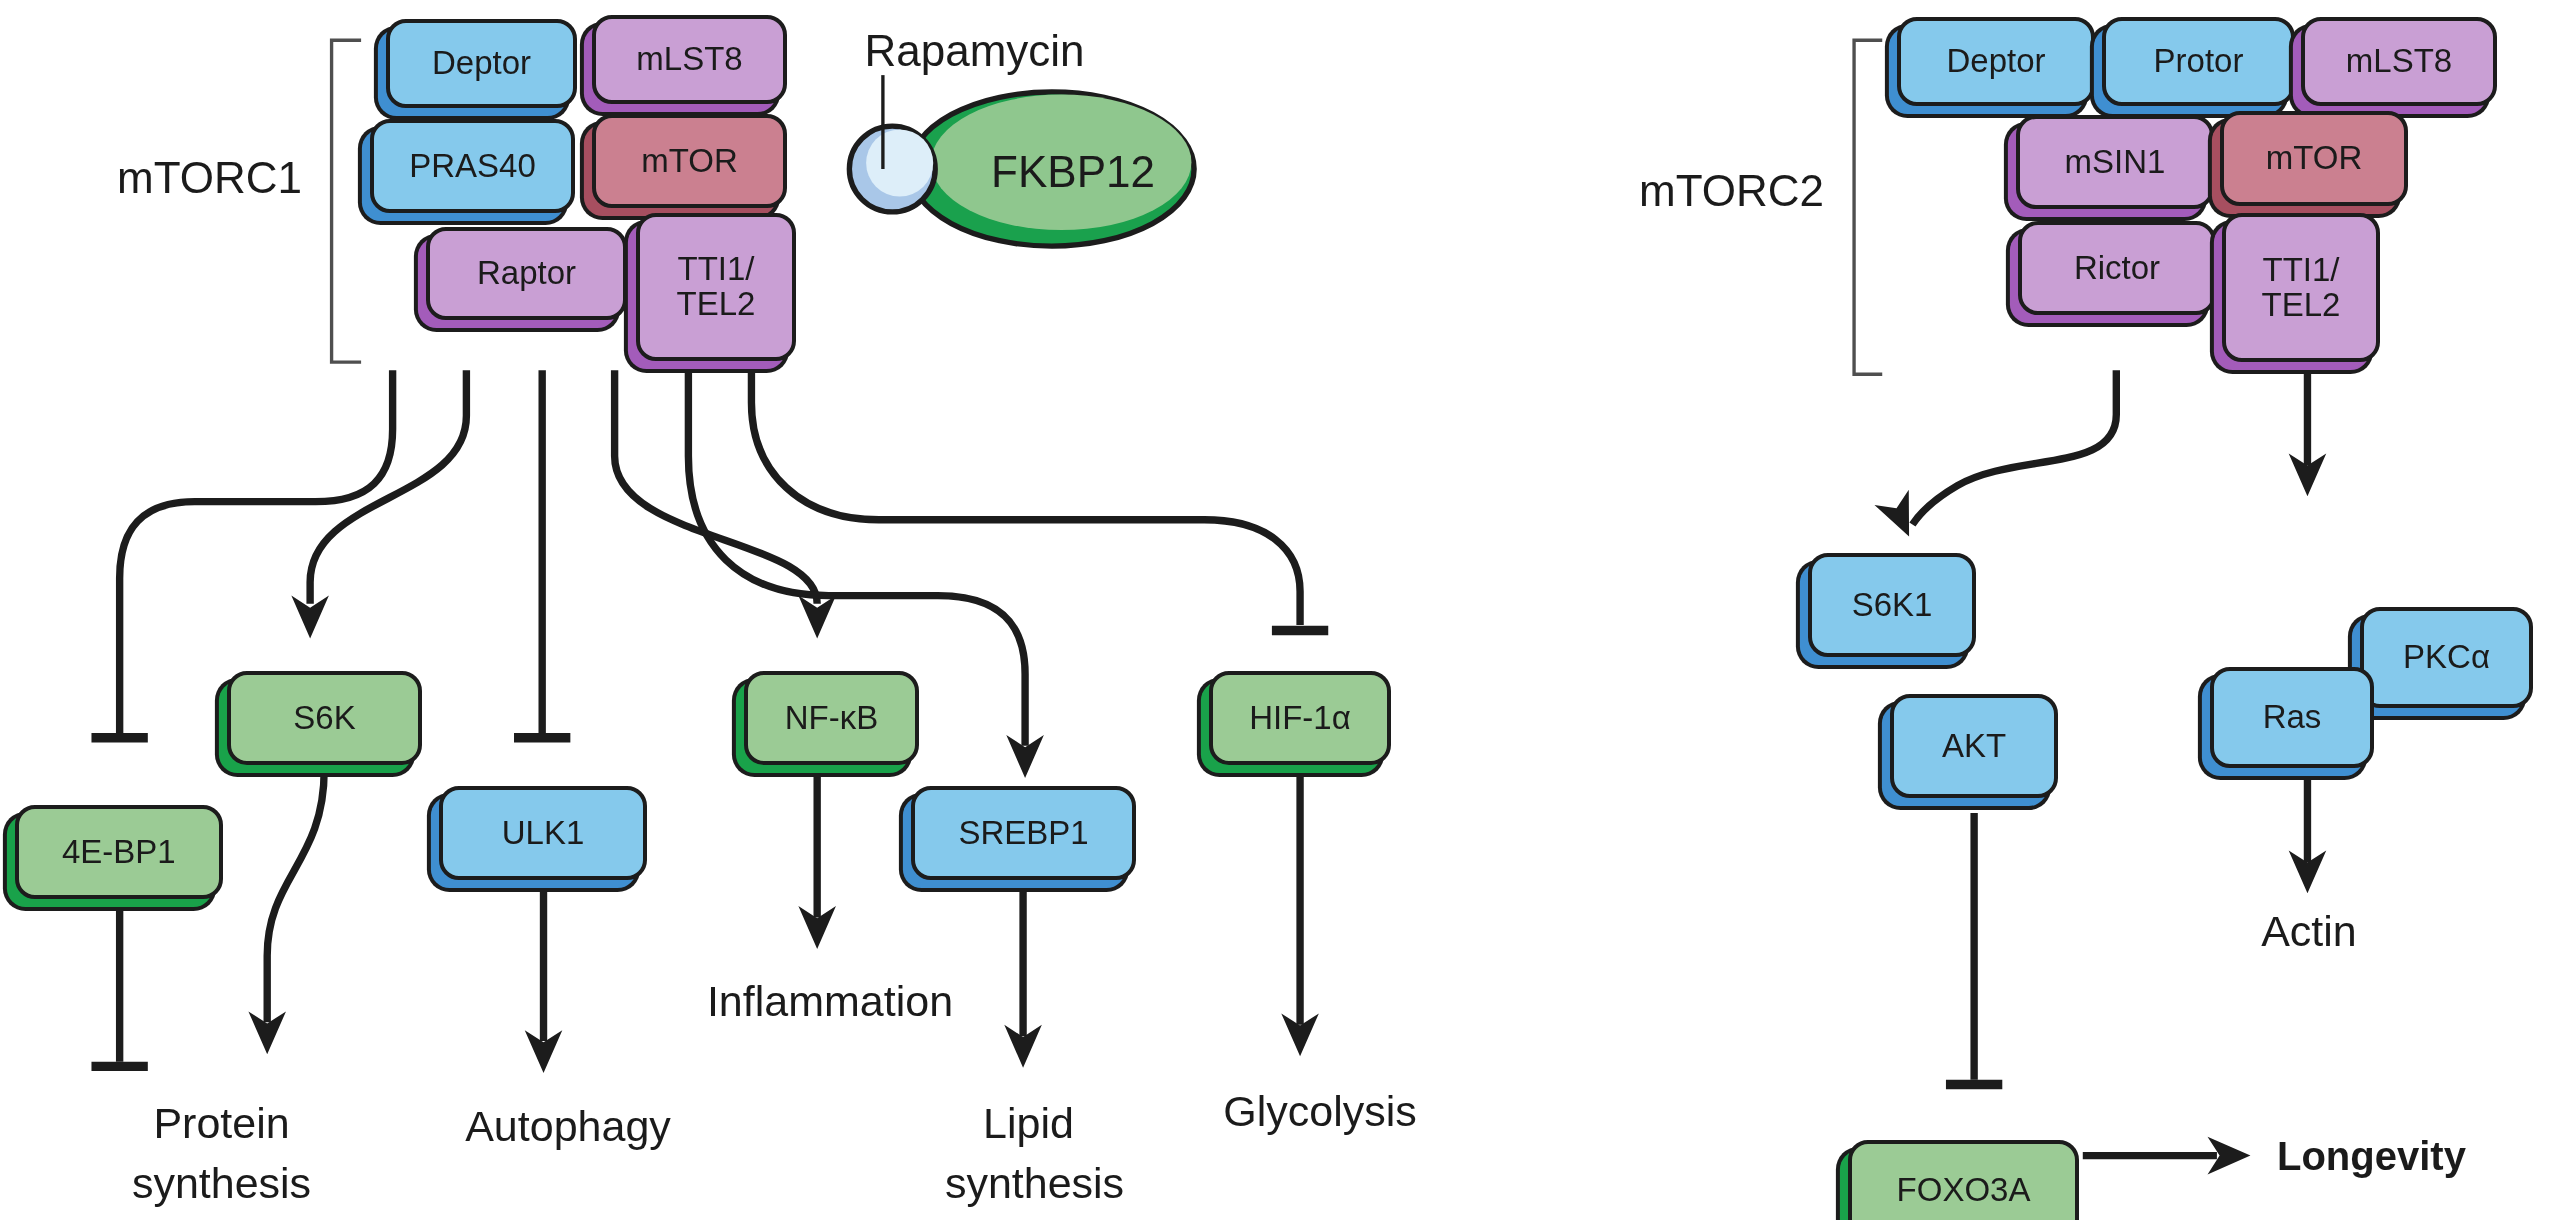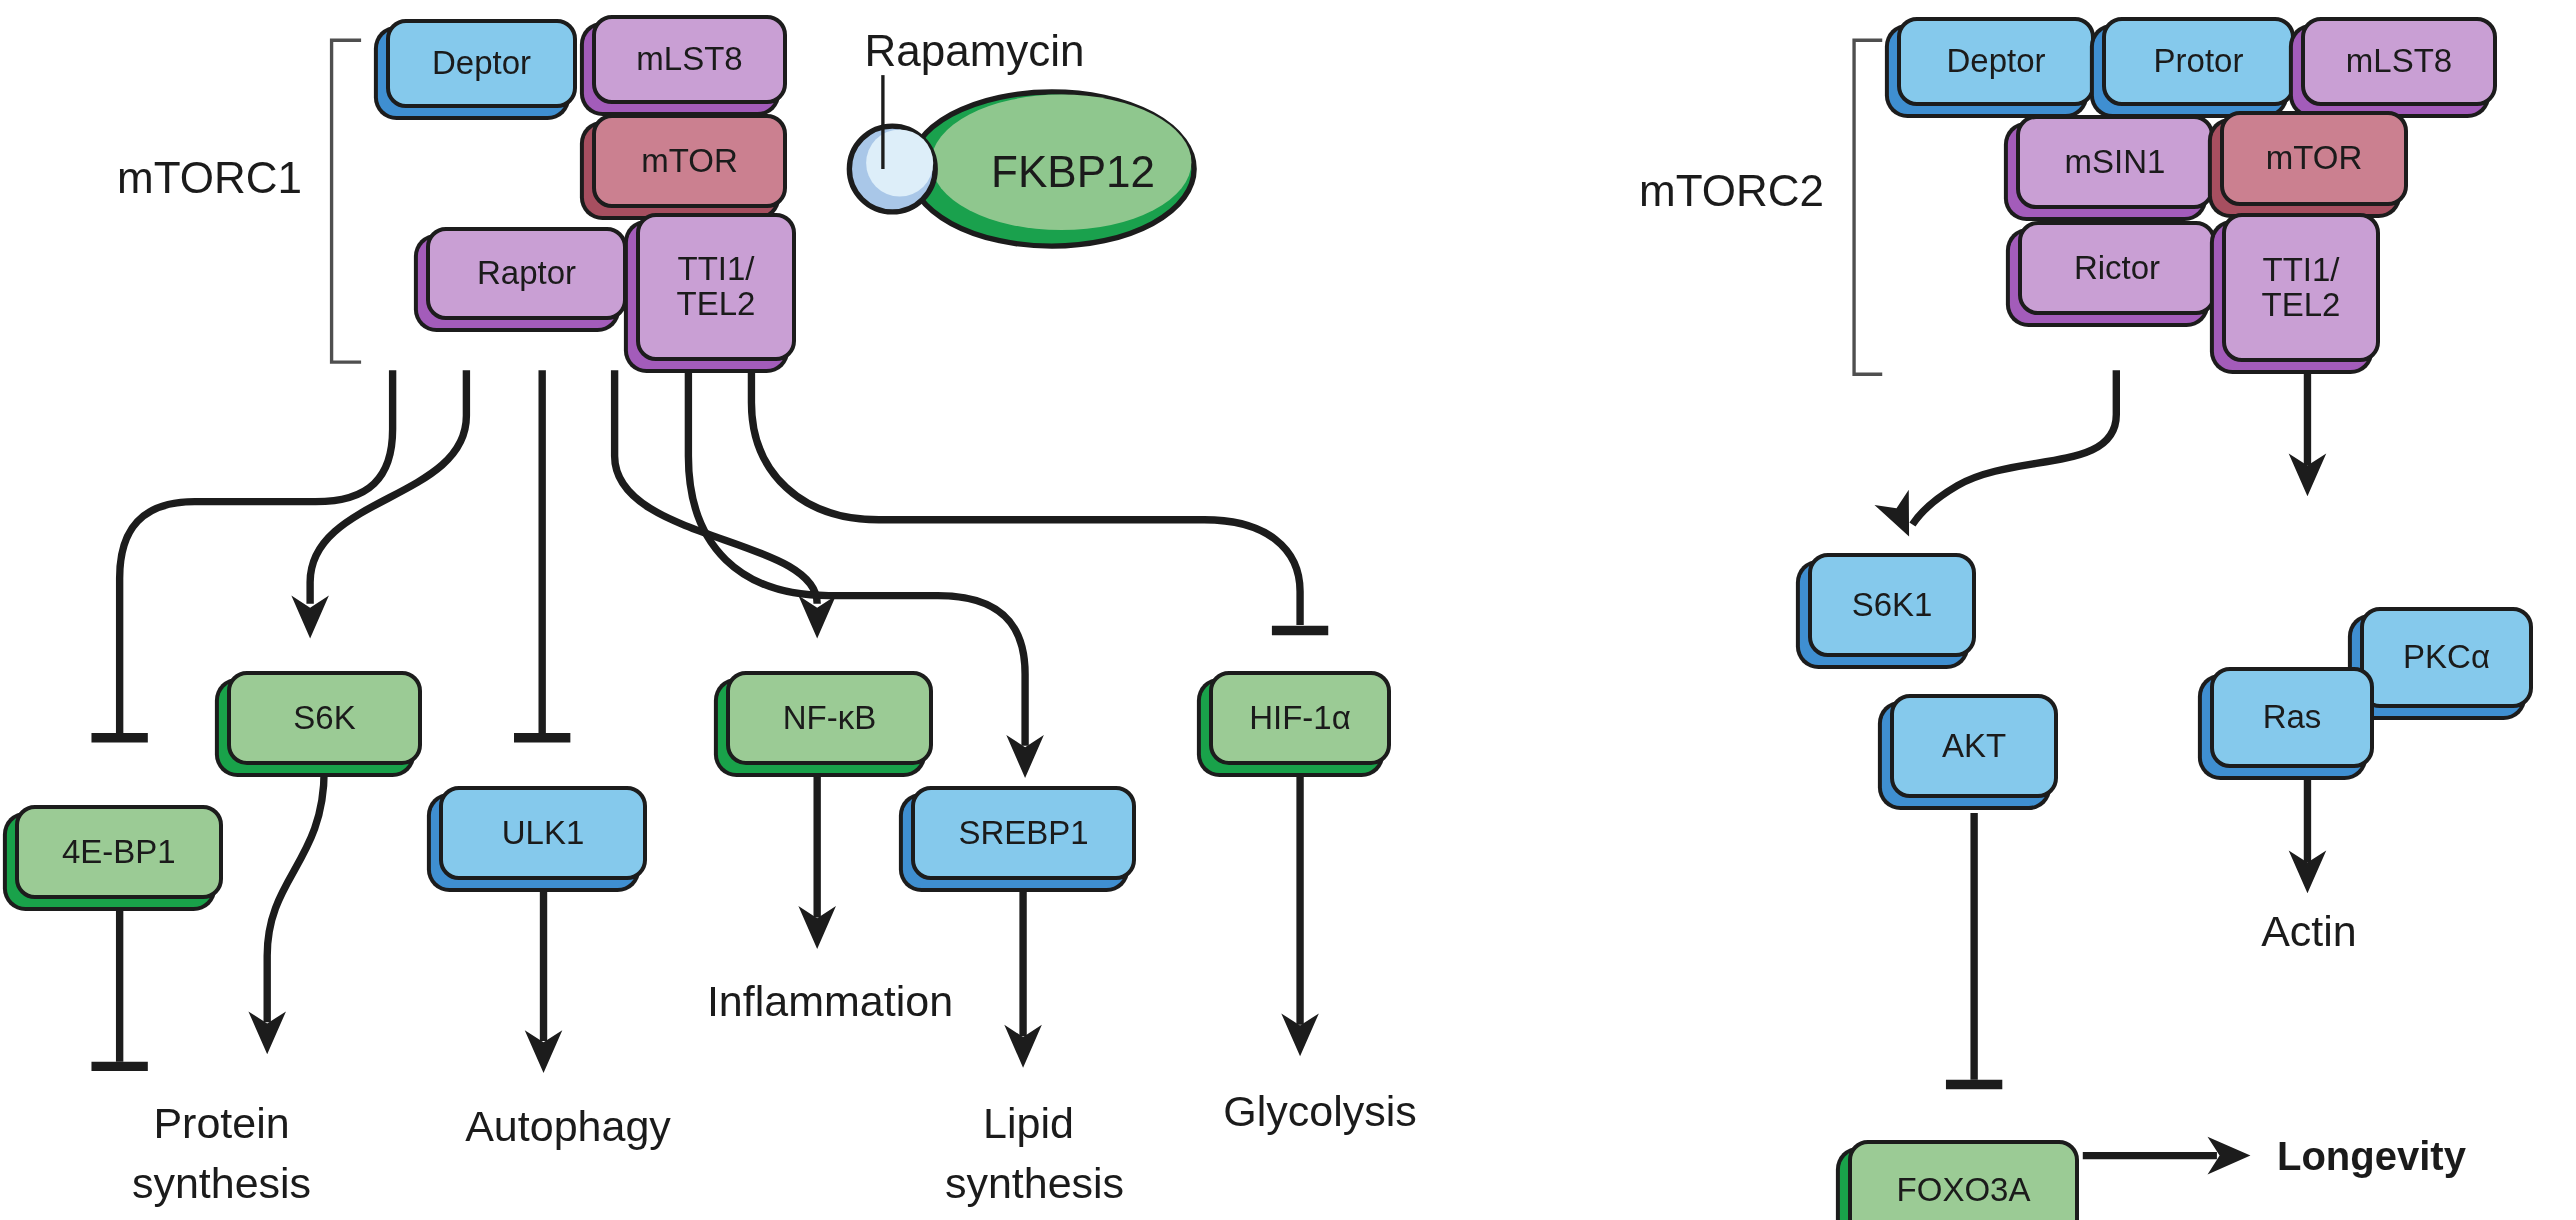--- a/index.html
+++ b/index.html
@@ -94,6 +94,7 @@
 
   <div class="pbox c-blue" style="left:386px;top:19px;width:191px;height:89px;">Deptor</div>
   <div class="pbox c-purple" style="left:592px;top:14.8px;width:195px;height:89px;">mLST8</div>
+  <div class="pbox c-blue" style="left:370px;top:119px;width:205px;height:94px;">PRAS40</div>
   <div class="pbox c-rose" style="left:592px;top:114px;width:195px;height:94px;">mTOR</div>
   <div class="pbox c-purple" style="left:426px;top:227px;width:201px;height:93px;">Raptor</div>
   <div class="pbox c-purple stack" style="left:636px;top:213px;width:160px;height:148px;">

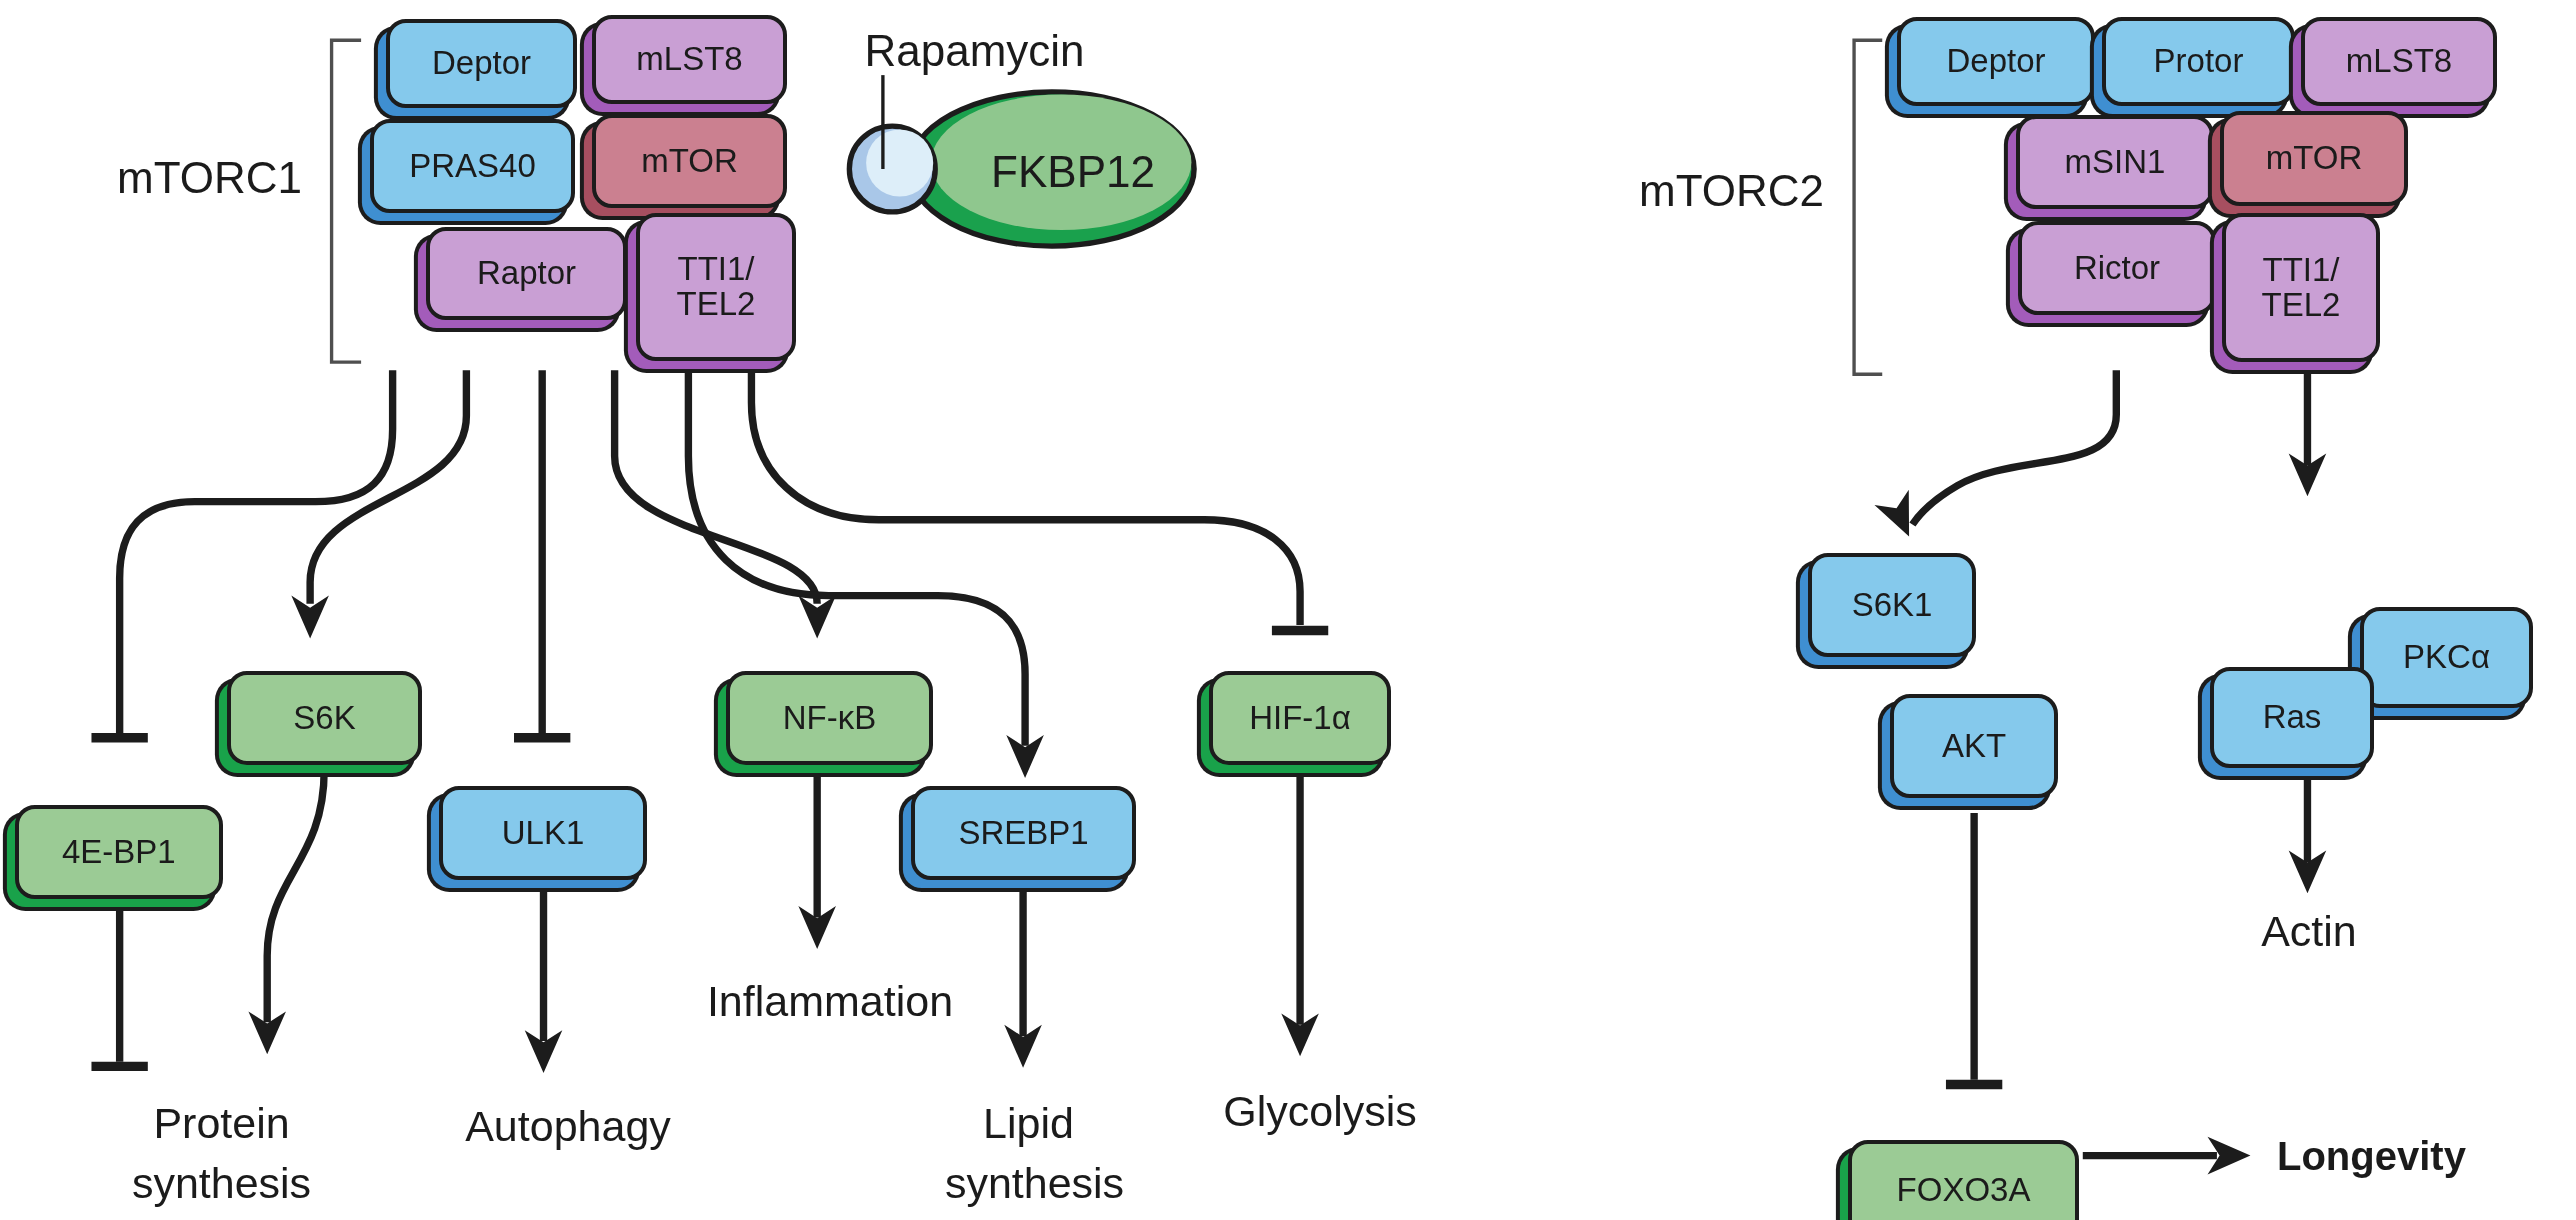--- a/index.html
+++ b/index.html
@@ -120,7 +120,7 @@
   <div class="pbox c-green" style="left:14.8px;top:805px;width:208px;height:94px;">4E-BP1</div>
   <div class="pbox c-green" style="left:227px;top:671px;width:195px;height:94px;">S6K</div>
   <div class="pbox c-blue" style="left:439px;top:786px;width:208px;height:94px;">ULK1</div>
-  <div class="pbox c-green" style="left:726px;top:671px;width:207px;height:94px;">NF-κB</div>
+  <div class="pbox c-green" style="left:744px;top:671px;width:175px;height:94px;">NF-κB</div>
   <div class="pbox c-blue" style="left:911px;top:786px;width:225px;height:94px;">SREBP1</div>
   <div class="pbox c-green" style="left:1209px;top:671px;width:182px;height:94px;">HIF-1α</div>
 

